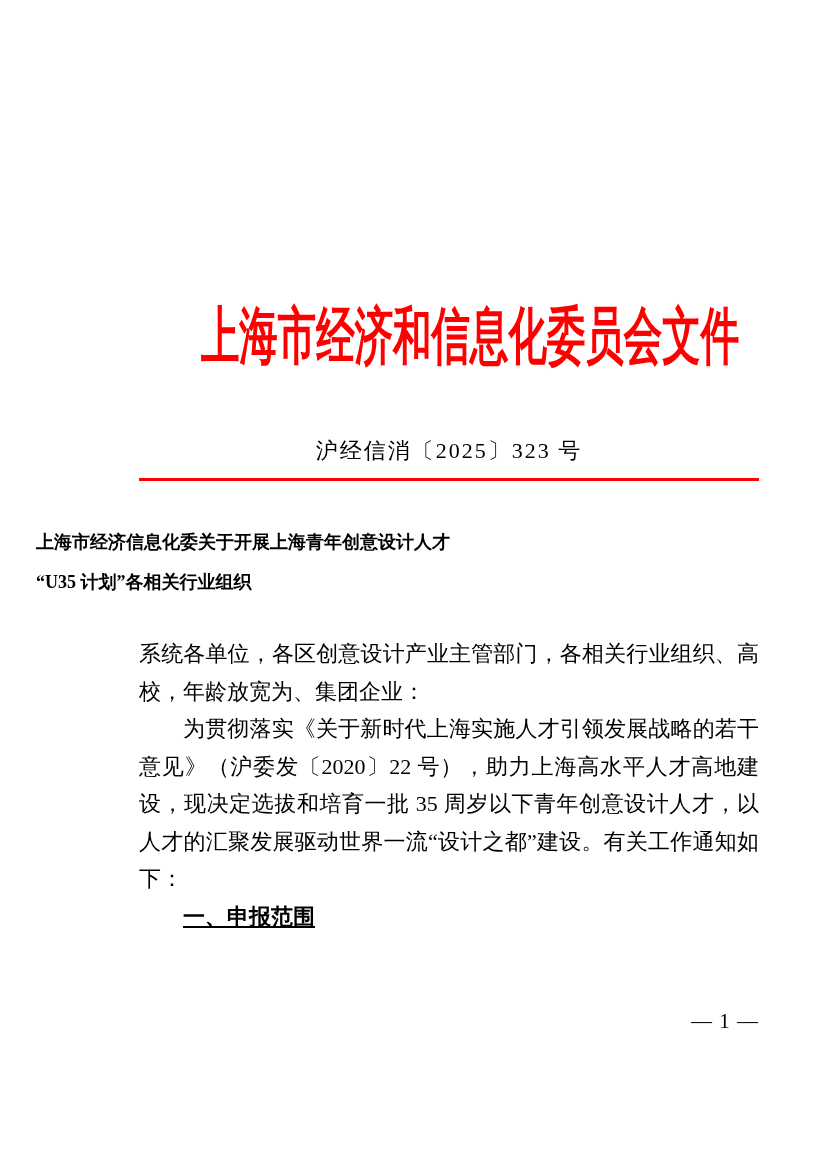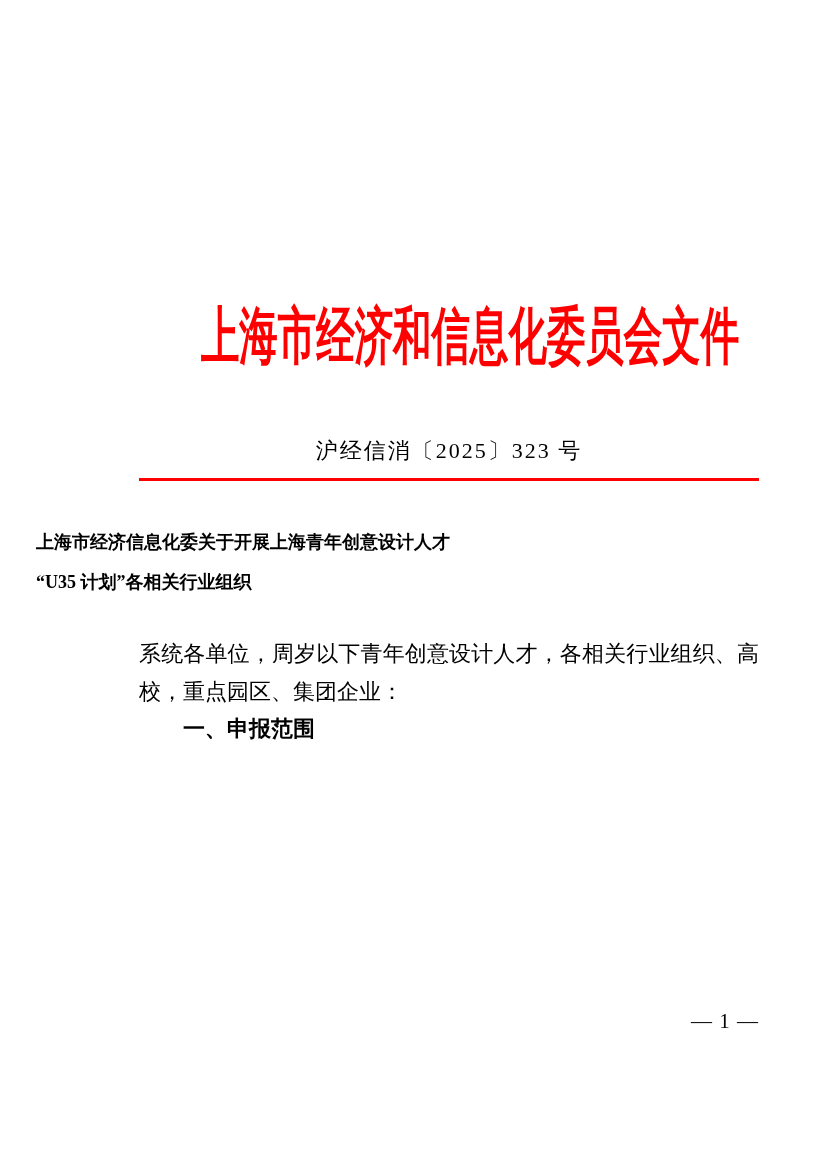--- a/index.html
+++ b/index.html
@@ -117,7 +117,7 @@
   </div>
 
   <div class="body-block">
-    <p class="salutation">系统各单位，周岁以下青年创意设计人才，各相关行业组织、高校，重点园区、集团企业：</p>
+    <p class="salutation">系统各单位，各区创意设计产业主管部门，各相关行业组织、高校，年龄放宽为、集团企业：</p>
     <p class="section-heading">一、申报范围</p>
   </div>
 

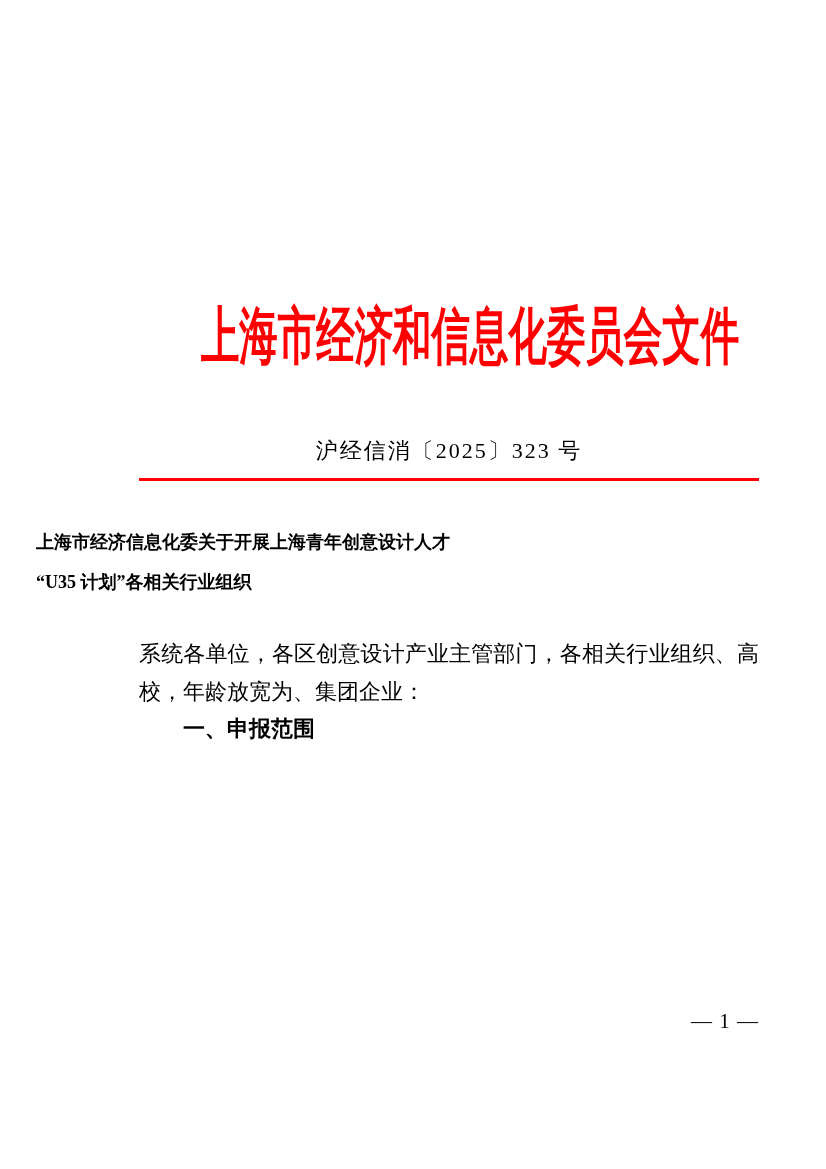--- a/index.html
+++ b/index.html
@@ -118,6 +118,7 @@
 
   <div class="body-block">
     <p class="salutation">系统各单位，各区创意设计产业主管部门，各相关行业组织、高校，年龄放宽为、集团企业：</p>
+    <p class="para">为贯彻落实《关于新时代上海实施人才引领发展战略的若干意见》（沪委发〔2020〕22 号），助力上海高水平人才高地建设，现决定选拔和培育一批 35 周岁以下青年创意设计人才，以人才的汇聚发展驱动世界一流“设计之都”建设。有关工作通知如下：</p>
     <p class="section-heading">一、申报范围</p>
   </div>
 

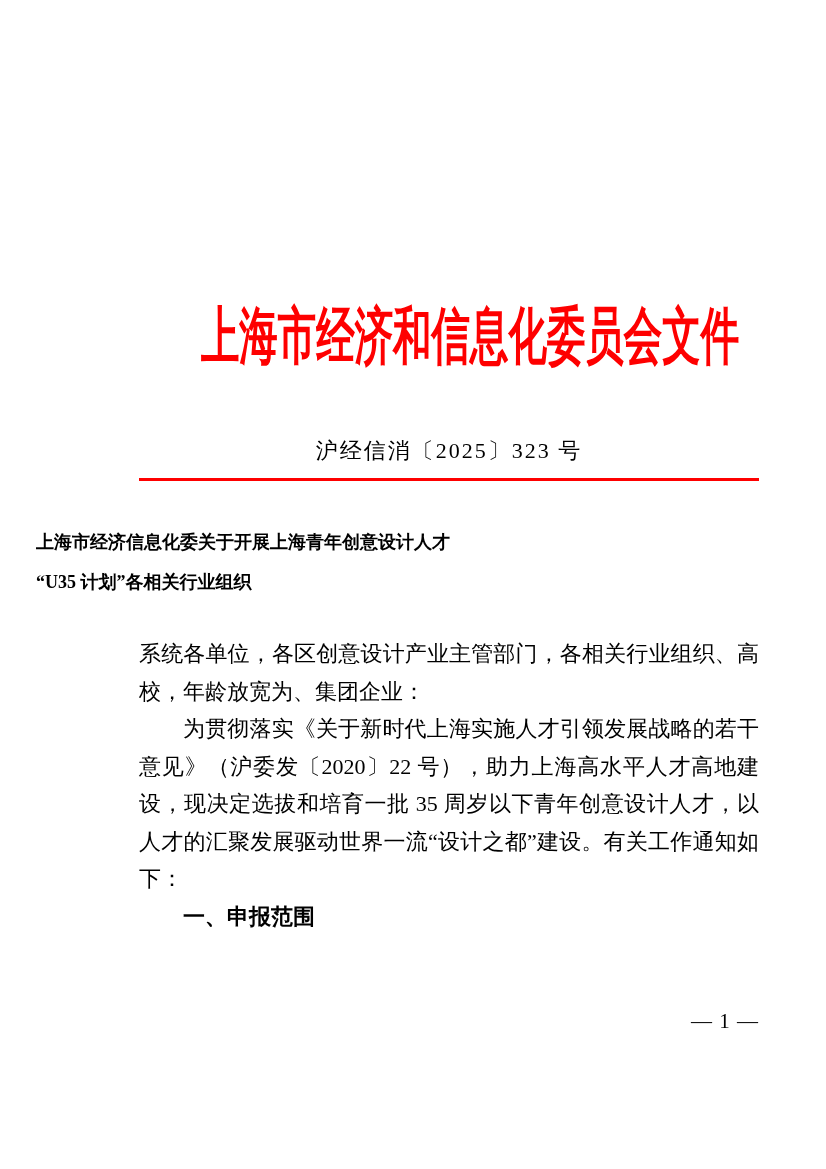--- a/index.html
+++ b/index.html
@@ -87,6 +87,7 @@
   .body-block p.section-heading {
     font-family: "Liberation Sans", "DejaVu Sans", sans-serif;
     font-weight: bold;
+    text-decoration: underline;
   }
   
   .page-number {

